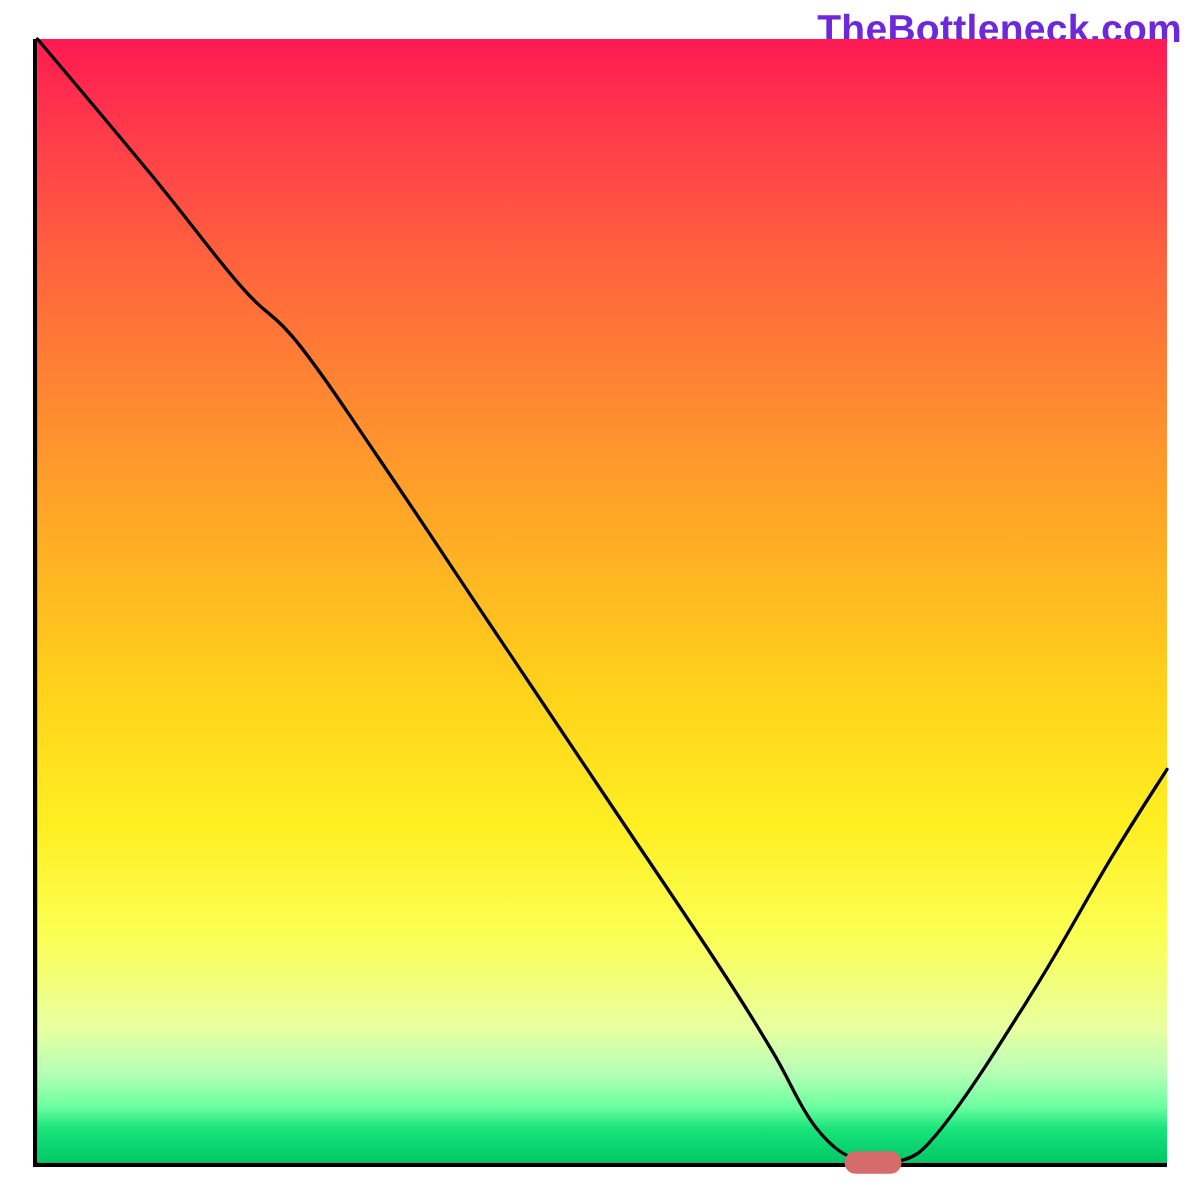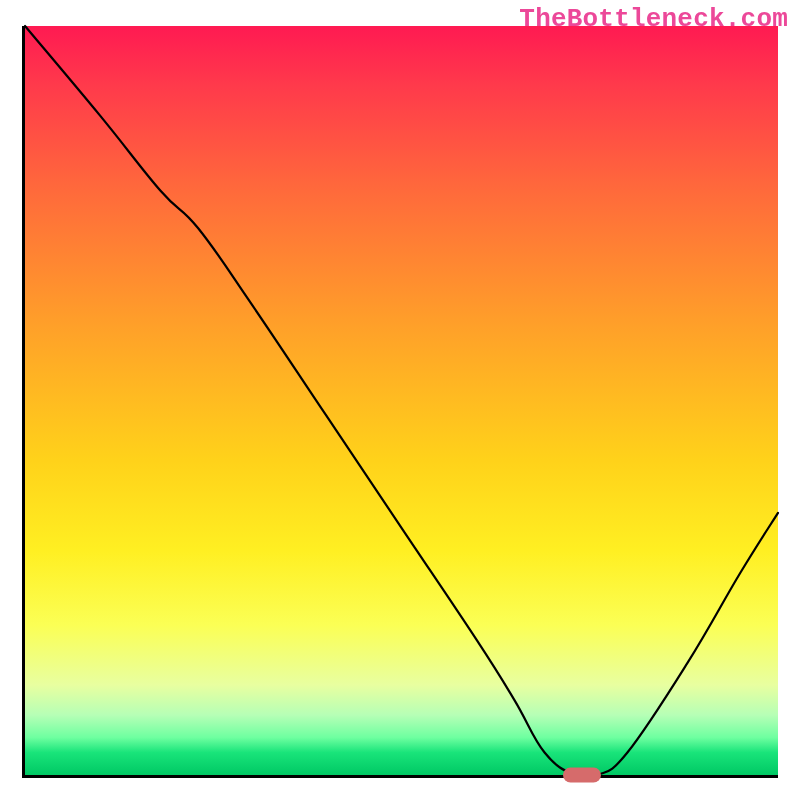--- a/index.html
+++ b/index.html
@@ -15,10 +15,10 @@
     position: absolute;
     top: 4px;
     right: 12px;
-    font-family: Liberation Mono, monospace;
+    font-family: Liberation Sans, sans-serif;
     font-size: 26px;
     font-weight: 600;
-    color: #ec4899;
+    color: #6d28d9;
     letter-spacing: 0.2px;
   }
 

